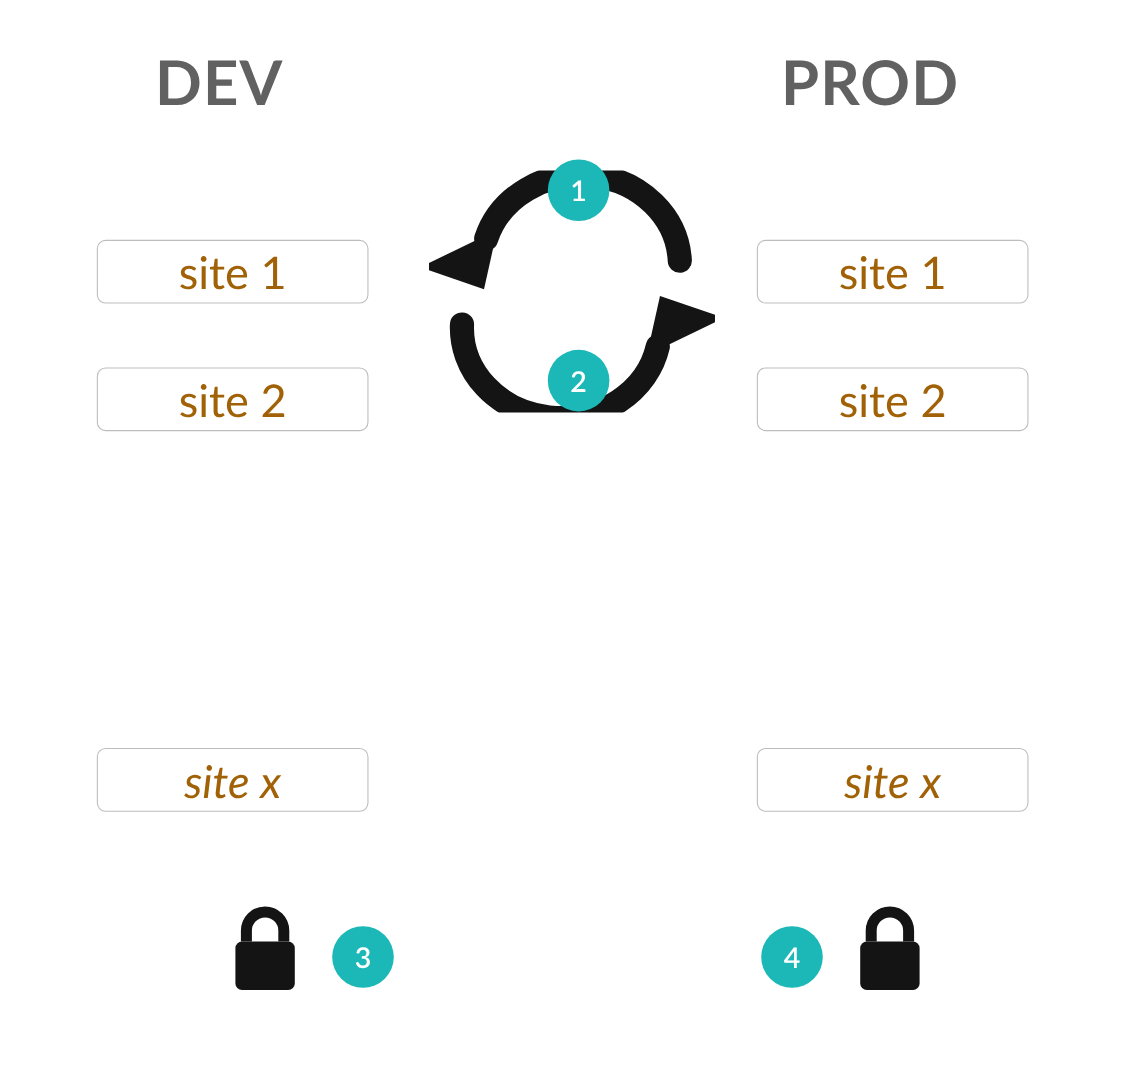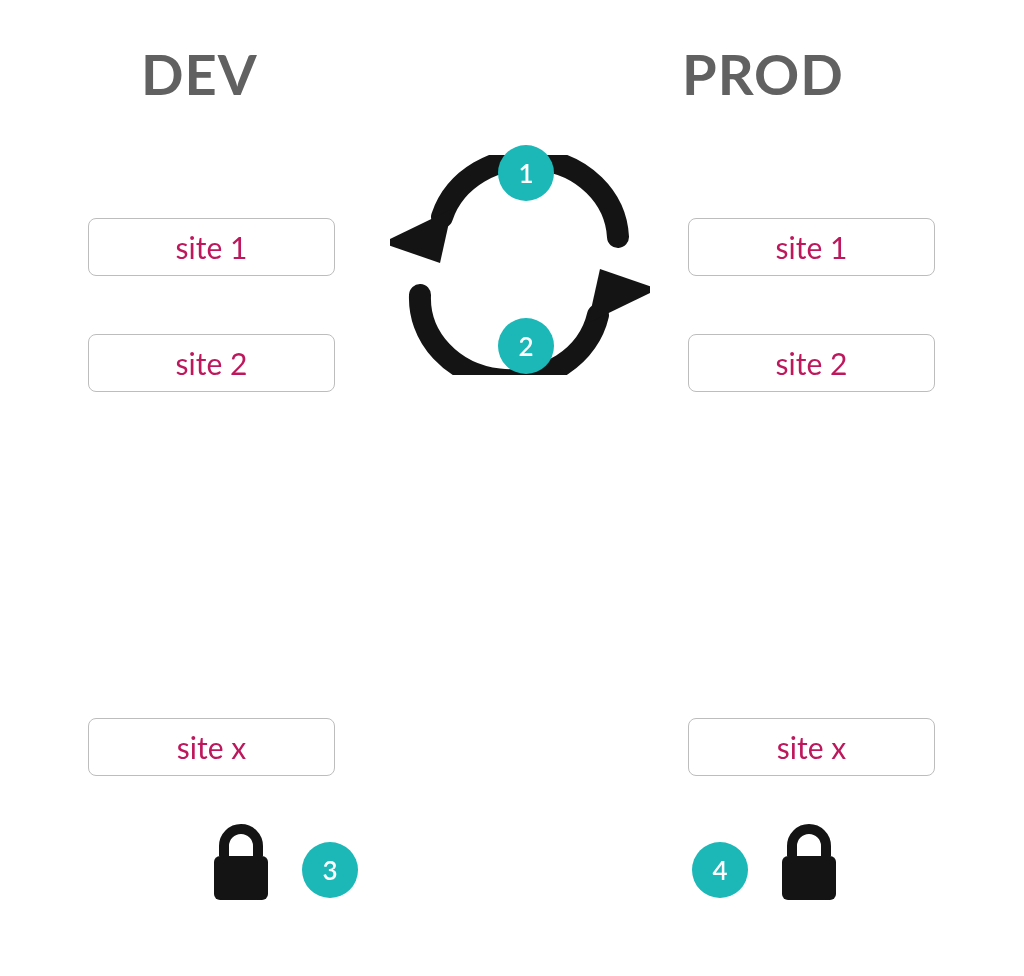--- a/index.html
+++ b/index.html
@@ -18,7 +18,7 @@
       letter-spacing: 1px;
     }
     .heading.dev { left: 141px; top: 40px; }
-    .heading.prod { left: 682px; top: 40px; }
+    .heading.prod { left: 710px; top: 40px; }
     .site-box {
       position: absolute;
       width: 247px;

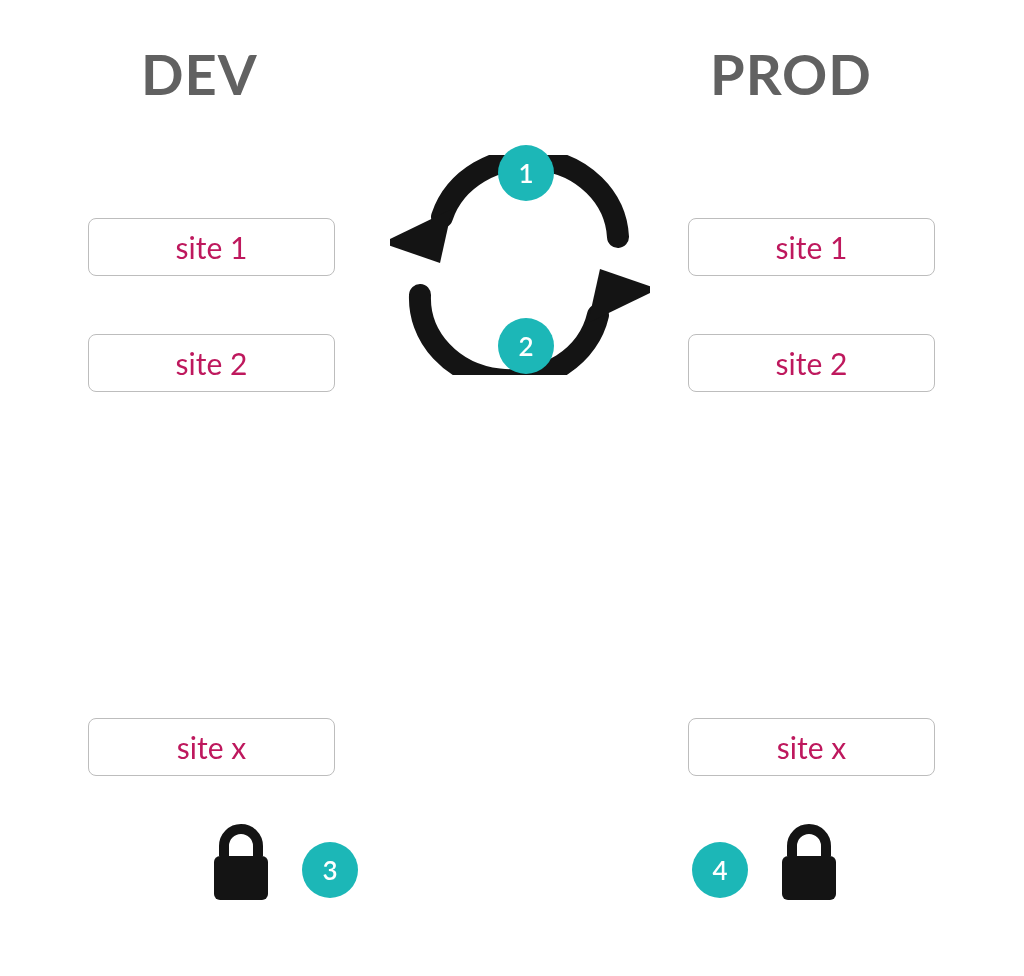--- a/index.html
+++ b/index.html
@@ -29,8 +29,8 @@
       display: flex;
       align-items: center;
       justify-content: center;
-      font-size: 30px;
-      color: #be185d;
+      font-size: 41px;
+      color: #a16207;
     }
     .dev-col { left: 88px; }
     .prod-col { left: 688px; }

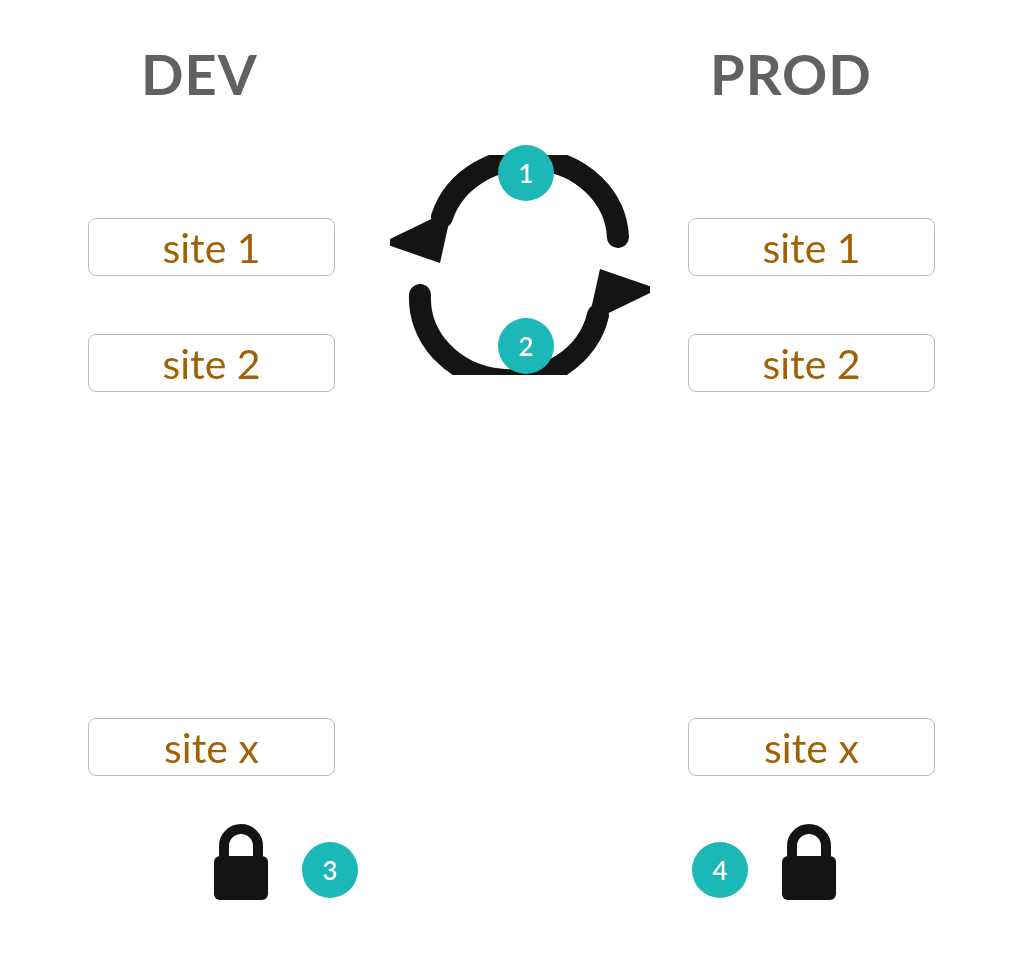--- a/index.html
+++ b/index.html
@@ -36,7 +36,7 @@
     .prod-col { left: 688px; }
     .row1 { top: 218px; }
     .row2 { top: 334px; }
-    .rowx { top: 718px; }
+    .rowx { top: 680px; font-style: italic; }
     .sync-icon {
       position: absolute;
       left: 390px;

